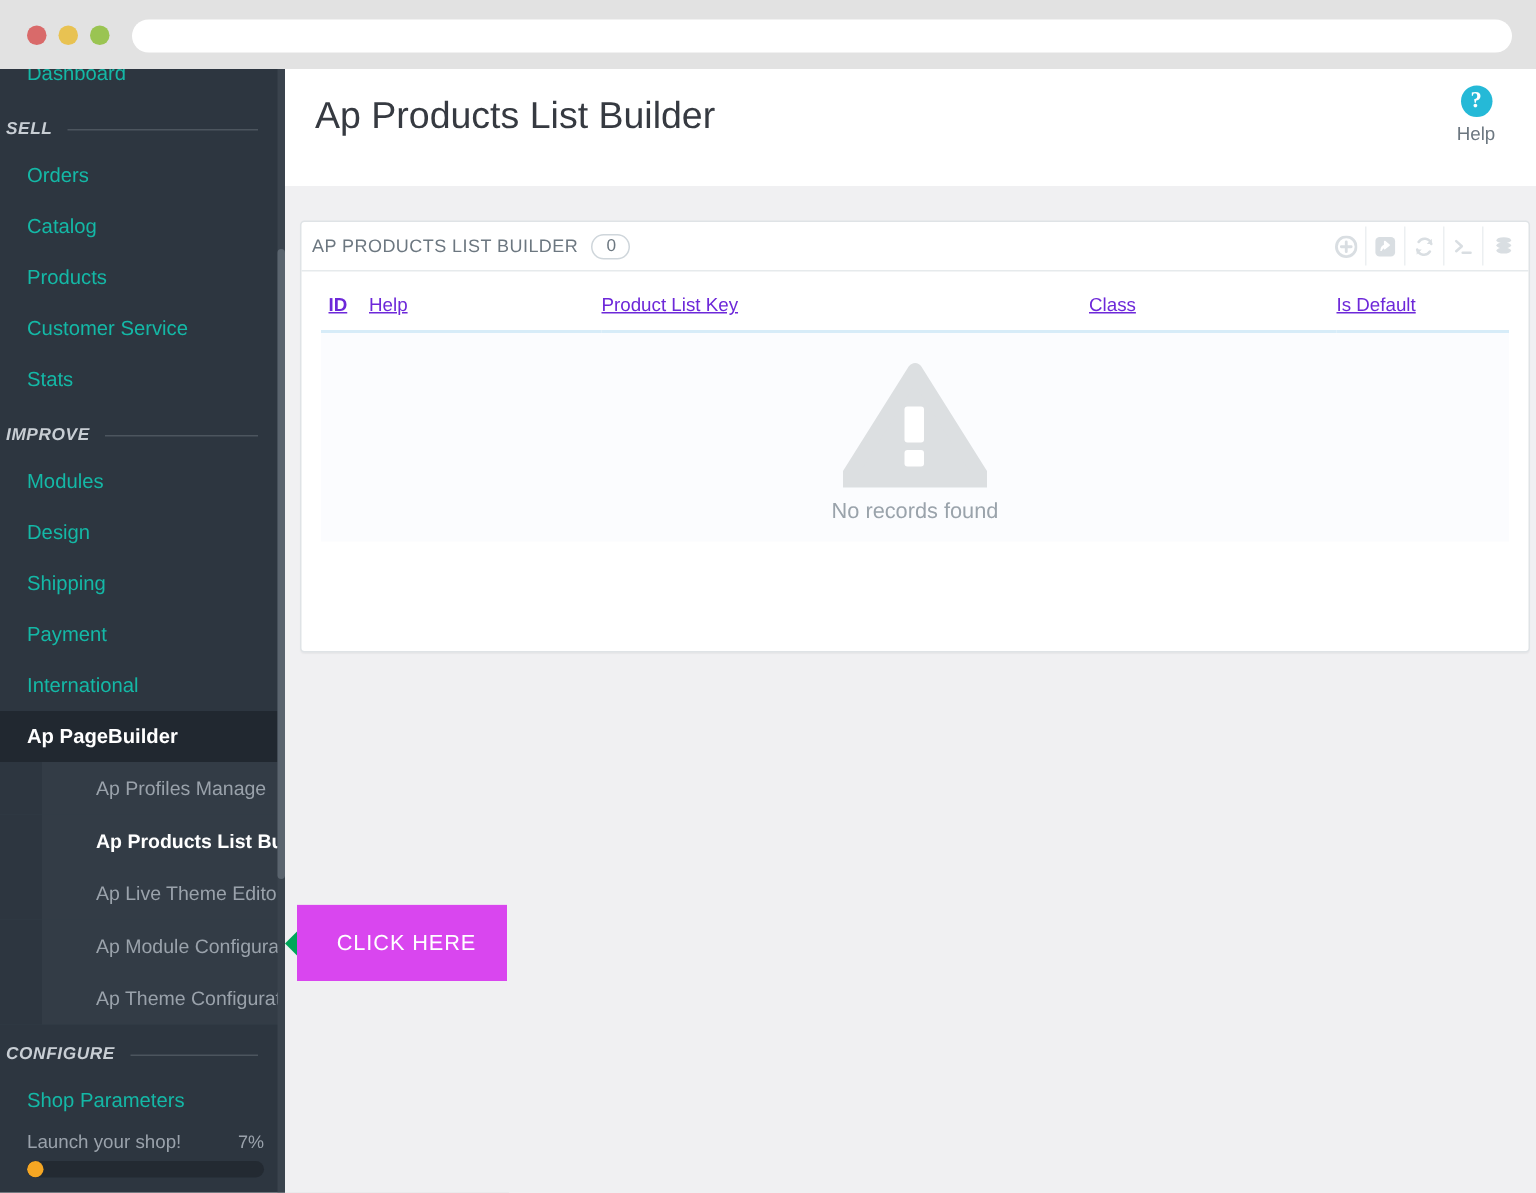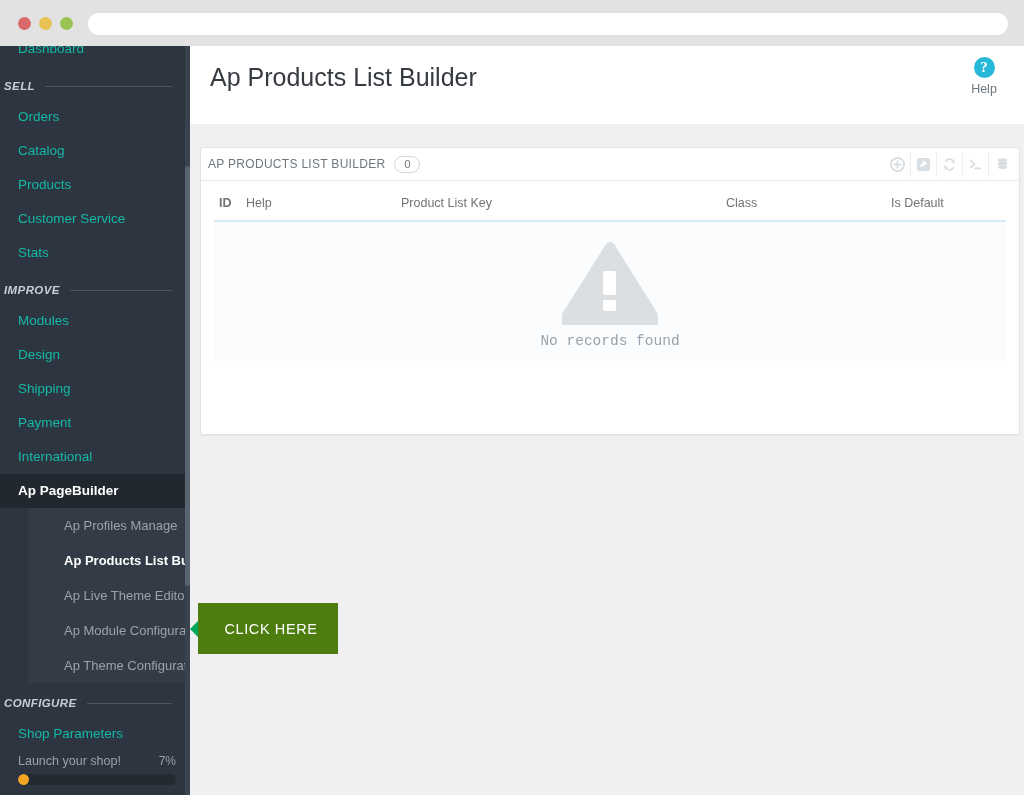--- a/index.html
+++ b/index.html
@@ -177,8 +177,8 @@
   #table-wrap { padding: 9px 13px 0 13px; }
   table#records { width: 100%; border-collapse: collapse; }
   #records th {
-    text-align: left; font-size: 12.5px; color: #737373;
-    font-weight: normal; padding: 6px 0 10px 0;
+    text-align: left; font-size: 12.5px; color: #6d28d9;
+    font-weight: normal; padding: 6px 0 10px 0; text-decoration: underline;
   }
   #records th.id-col { font-weight: bold; width: 32px; padding-left: 5px; }
   #records th.name-col { width: 155px; }

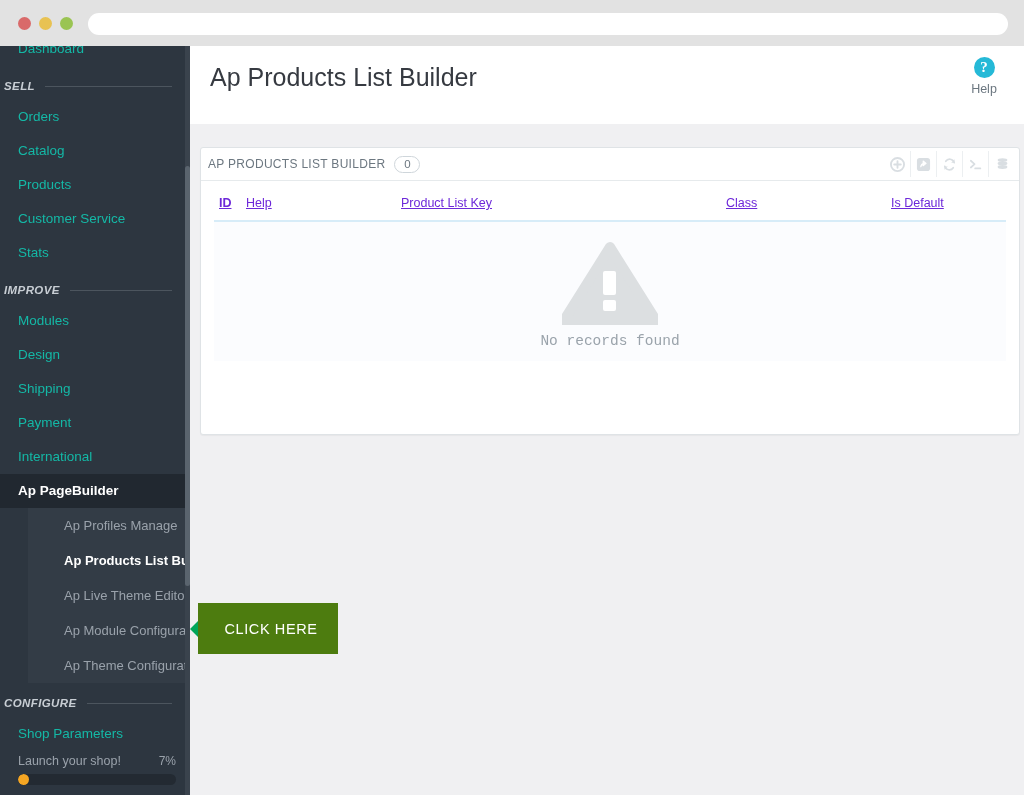--- a/index.html
+++ b/index.html
@@ -187,7 +187,7 @@
   #empty-row td {
     border-top: 2px solid #d7ecf8;
     background: #fbfcfe;
-    height: 140px; text-align: center; vertical-align: middle; font-family: Liberation Mono, monospace;
+    height: 140px; text-align: center; vertical-align: middle;
   }
   #empty-icon { margin: 6px auto 0 auto; display: block; }
   #empty-text { font-size: 14.5px; color: #9aa3ab; margin-top: 8px; }

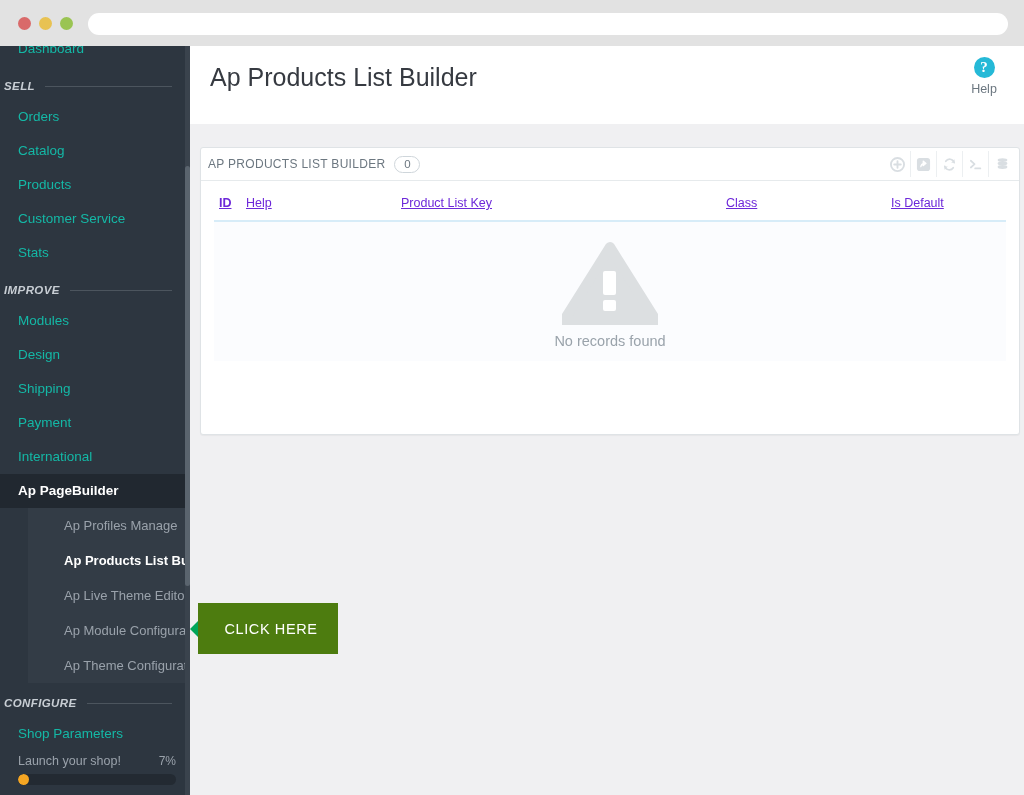--- a/index.html
+++ b/index.html
@@ -196,7 +196,7 @@
   #callout {
     position: absolute; left: 198px; top: 557px;
     width: 140px; height: 51px;
-    background: #4d7c0f;
+    background: #d946ef;
     display: flex; align-items: center; justify-content: center;
     clip-path: polygon(0 0, 100% 0, 100% 100%, 0 100%, 0 60%, -7px 50%, 0 40%);
     cursor: pointer;

